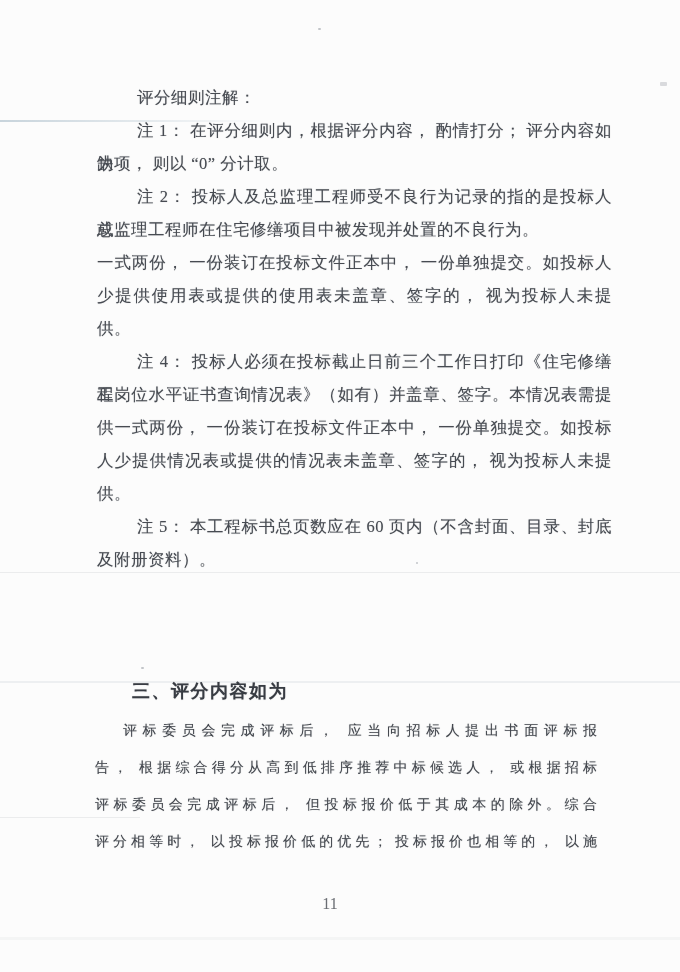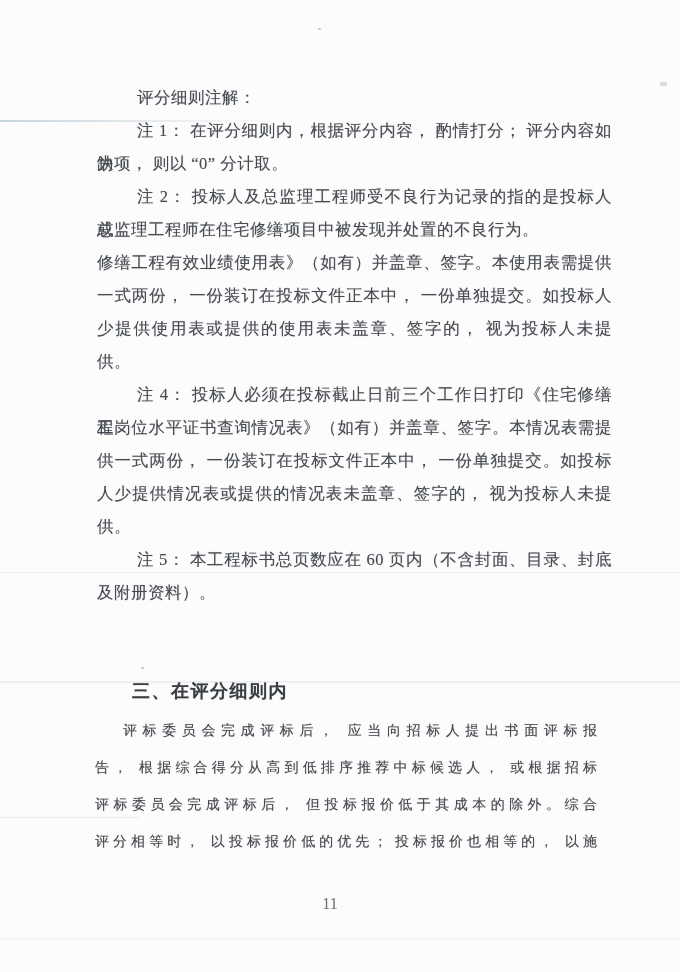--- a/index.html
+++ b/index.html
@@ -113,7 +113,6 @@
     <div class="nline">缺项， 则以 “0” 分计取。</div>
     <div class="nline indent just">注 2： 投标人及总监理工程师受不良行为记录的指的是投标人或</div>
     <div class="nline">总监理工程师在住宅修缮项目中被发现并处置的不良行为。</div>
-    <div class="nline just">修缮工程有效业绩使用表》（如有）并盖章、签字。本使用表需提供</div>
     <div class="nline just">一式两份， 一份装订在投标文件正本中， 一份单独提交。如投标人</div>
     <div class="nline just">少提供使用表或提供的使用表未盖章、签字的， 视为投标人未提</div>
     <div class="nline">供。</div>

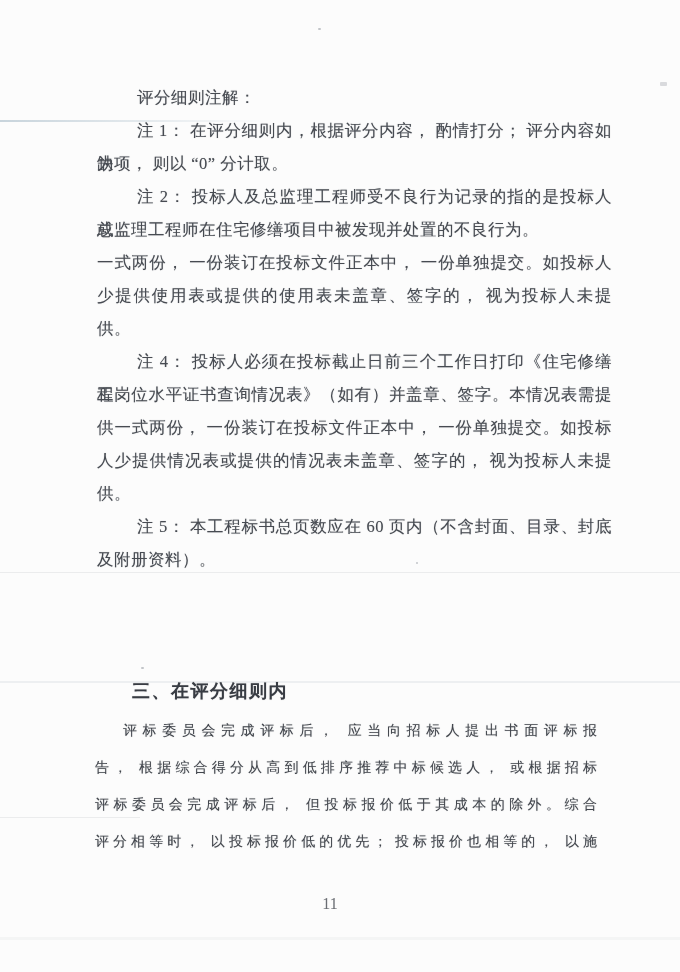--- a/index.html
+++ b/index.html
@@ -125,7 +125,7 @@
     <div class="nline">及附册资料）。</div>
   </div>
 
-  <div class="heading">三、在评分细则内</div>
+  <div class="heading">三、评分内容如为</div>
 
   <div class="para">
     <div class="pline indent2">评标委员会完成评标后， 应当向招标人提出书面评标报</div>

